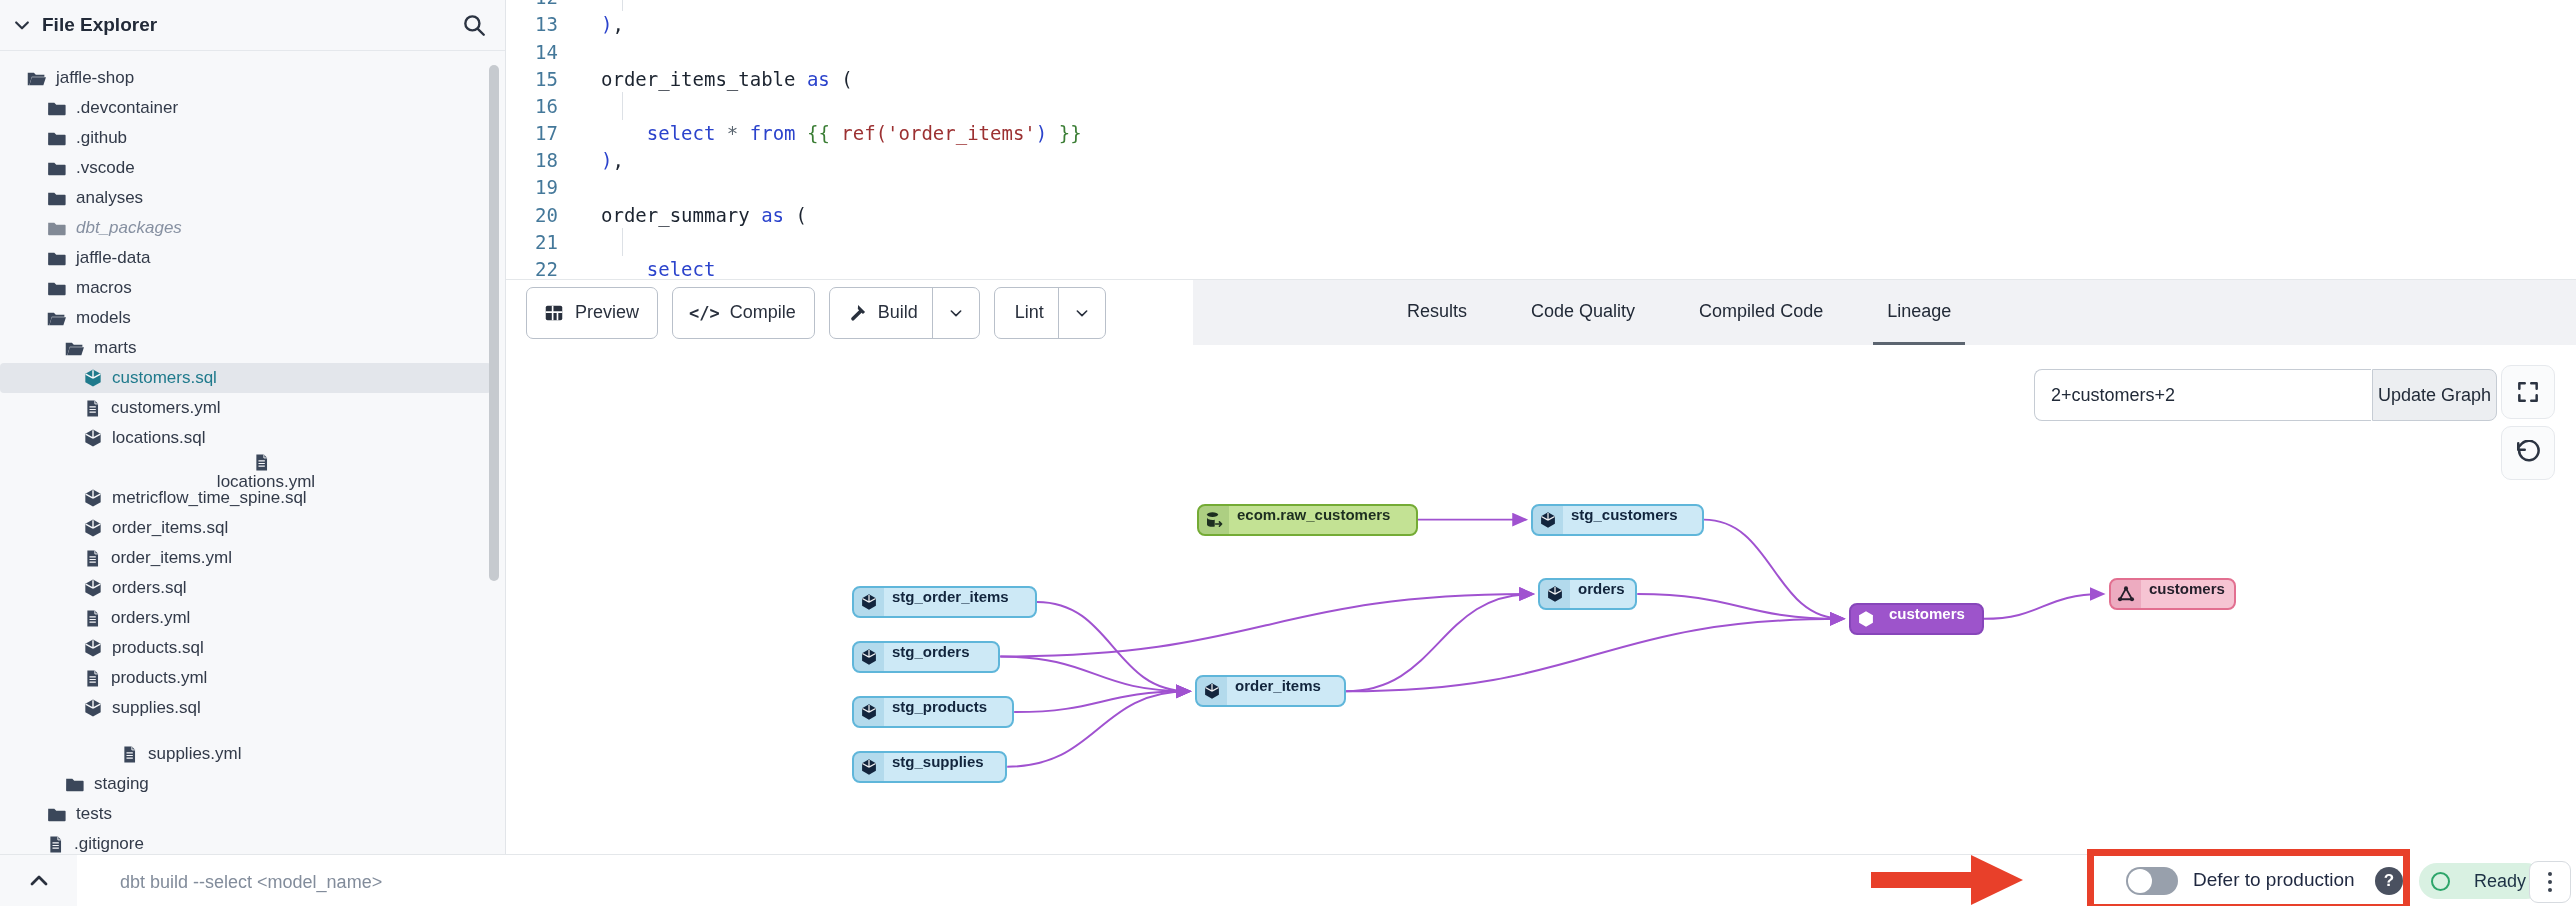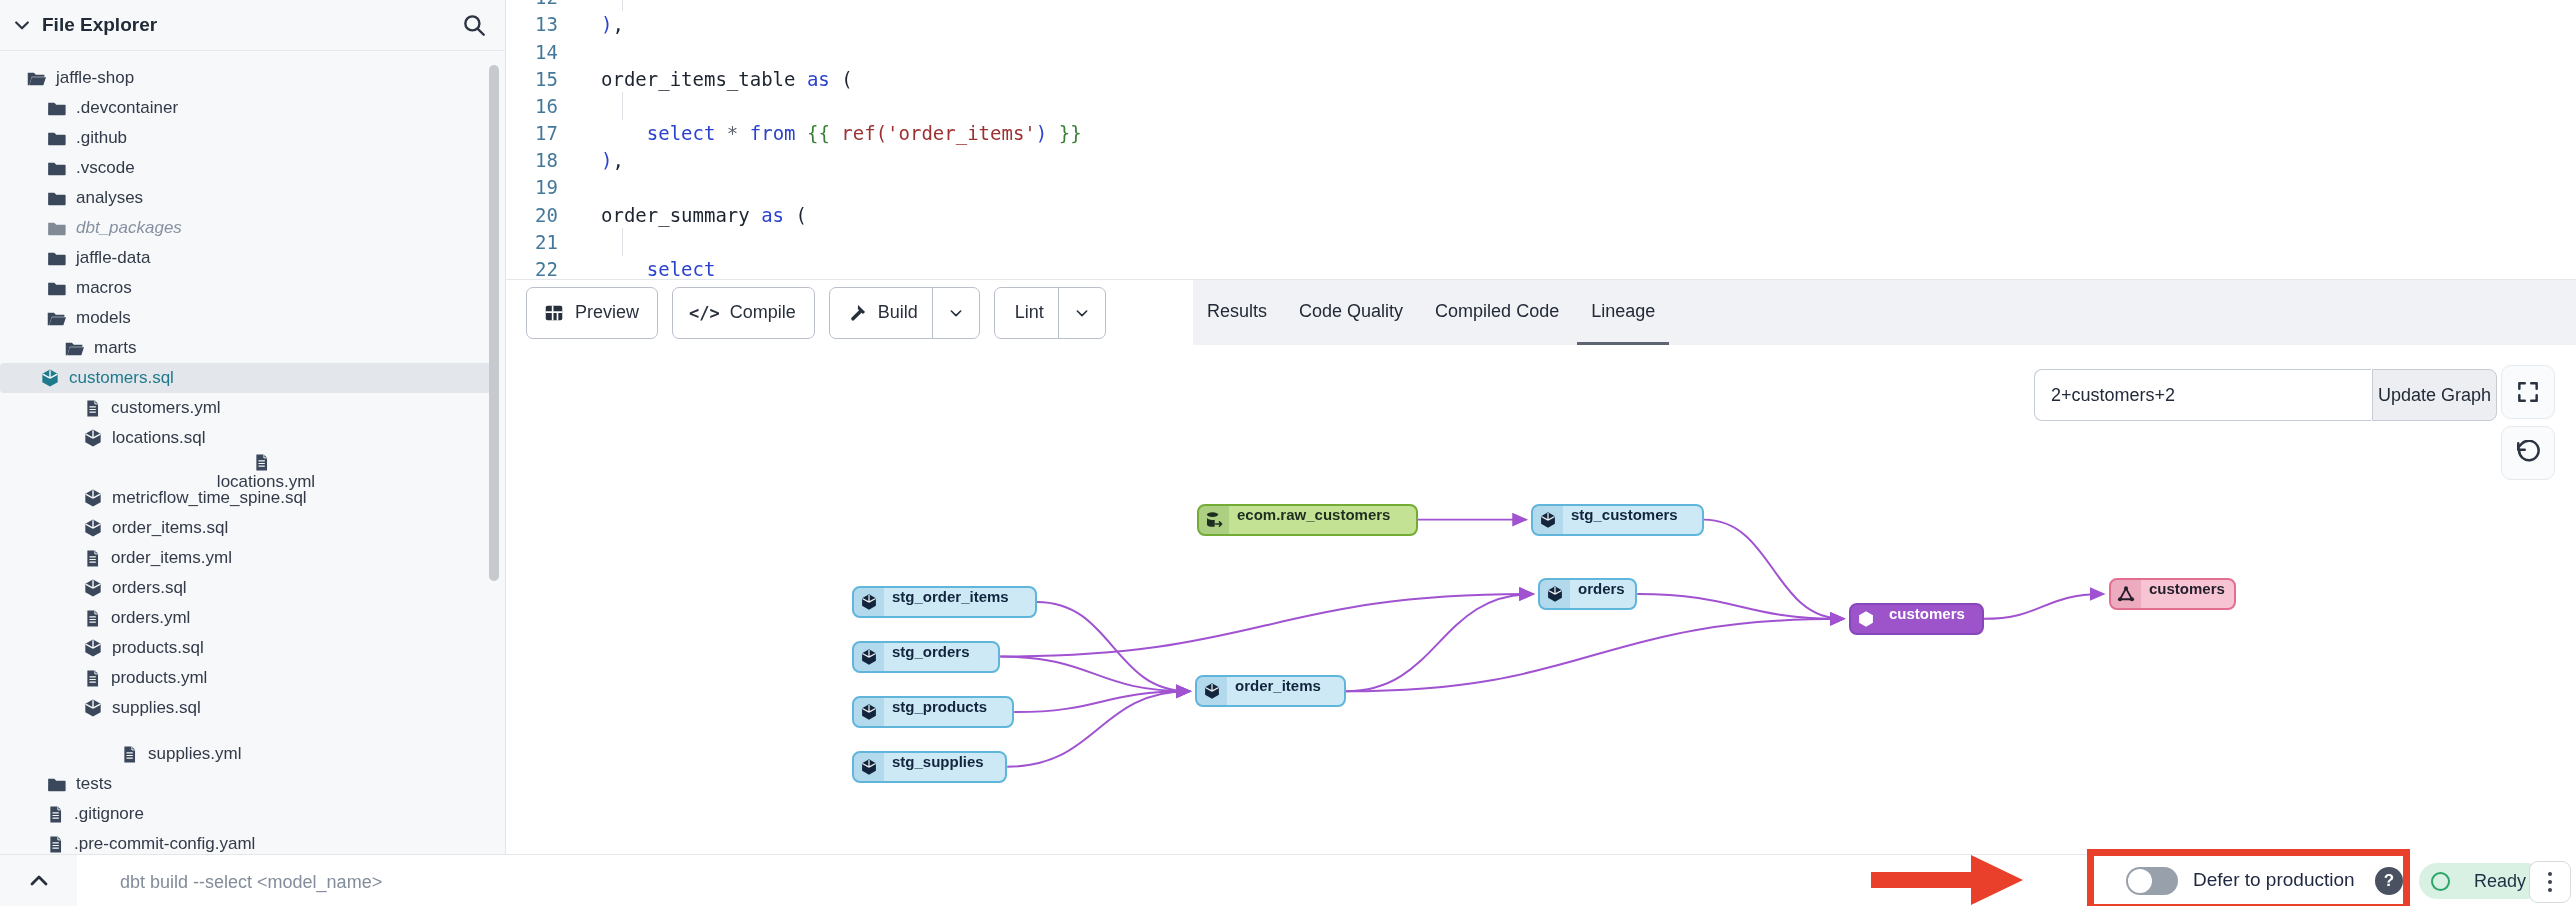--- a/index.html
+++ b/index.html
@@ -52,7 +52,7 @@
                align-items:center;justify-content:center;}
   .btn.lint .blabel{margin-left:20px;}
   .code-glyph{font-family:"DejaVu Sans Mono",monospace;font-weight:bold;font-size:17px;}
-  .tb-tabs{flex:1;background:#f1f2f5;display:flex;align-items:stretch;gap:4px;}
+  .tb-tabs{flex:1;background:#f1f2f5;display:flex;align-items:stretch;padding-left:200px;gap:36px;}
   .tab{display:flex;align-items:center;padding:0 14px;font-size:18px;color:#222a37;
        border-bottom:3px solid transparent;box-sizing:border-box;}
   .tab.active{border-bottom-color:#5c6570;}

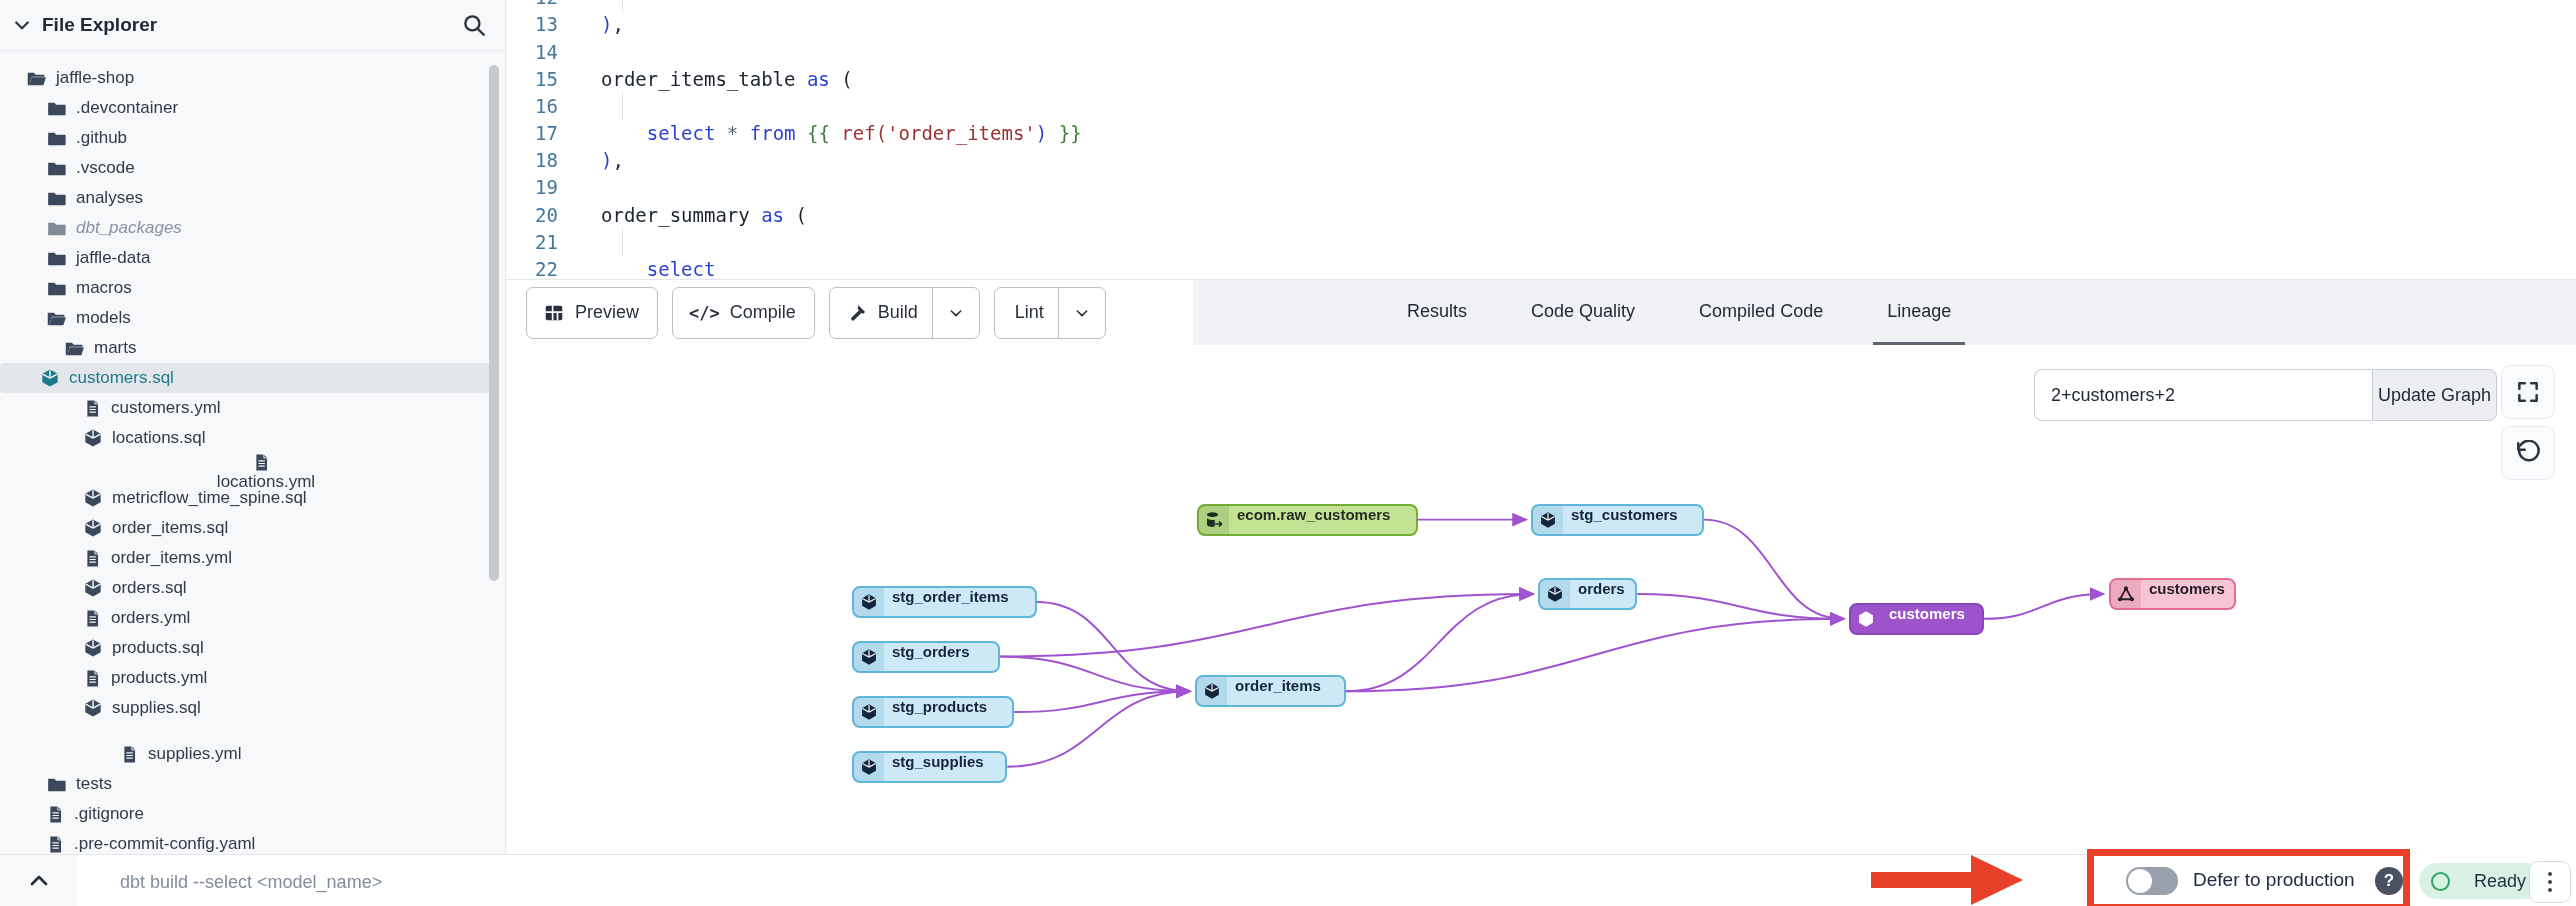--- a/index.html
+++ b/index.html
@@ -216,7 +216,7 @@
           </span>
           <span>marts</span>
         </div>
-        <div class="trow selected" style="padding-left: 40px;">
+        <div class="trow selected" style="padding-left: 83px;">
           <span class="ticon">
             <svg width="20" height="20" viewBox="0 0 24 24">
               <path d="M12 1.8l9.2 5.1v10.2L12 22.2l-9.2-5.1V6.9z" fill="currentColor"></path>

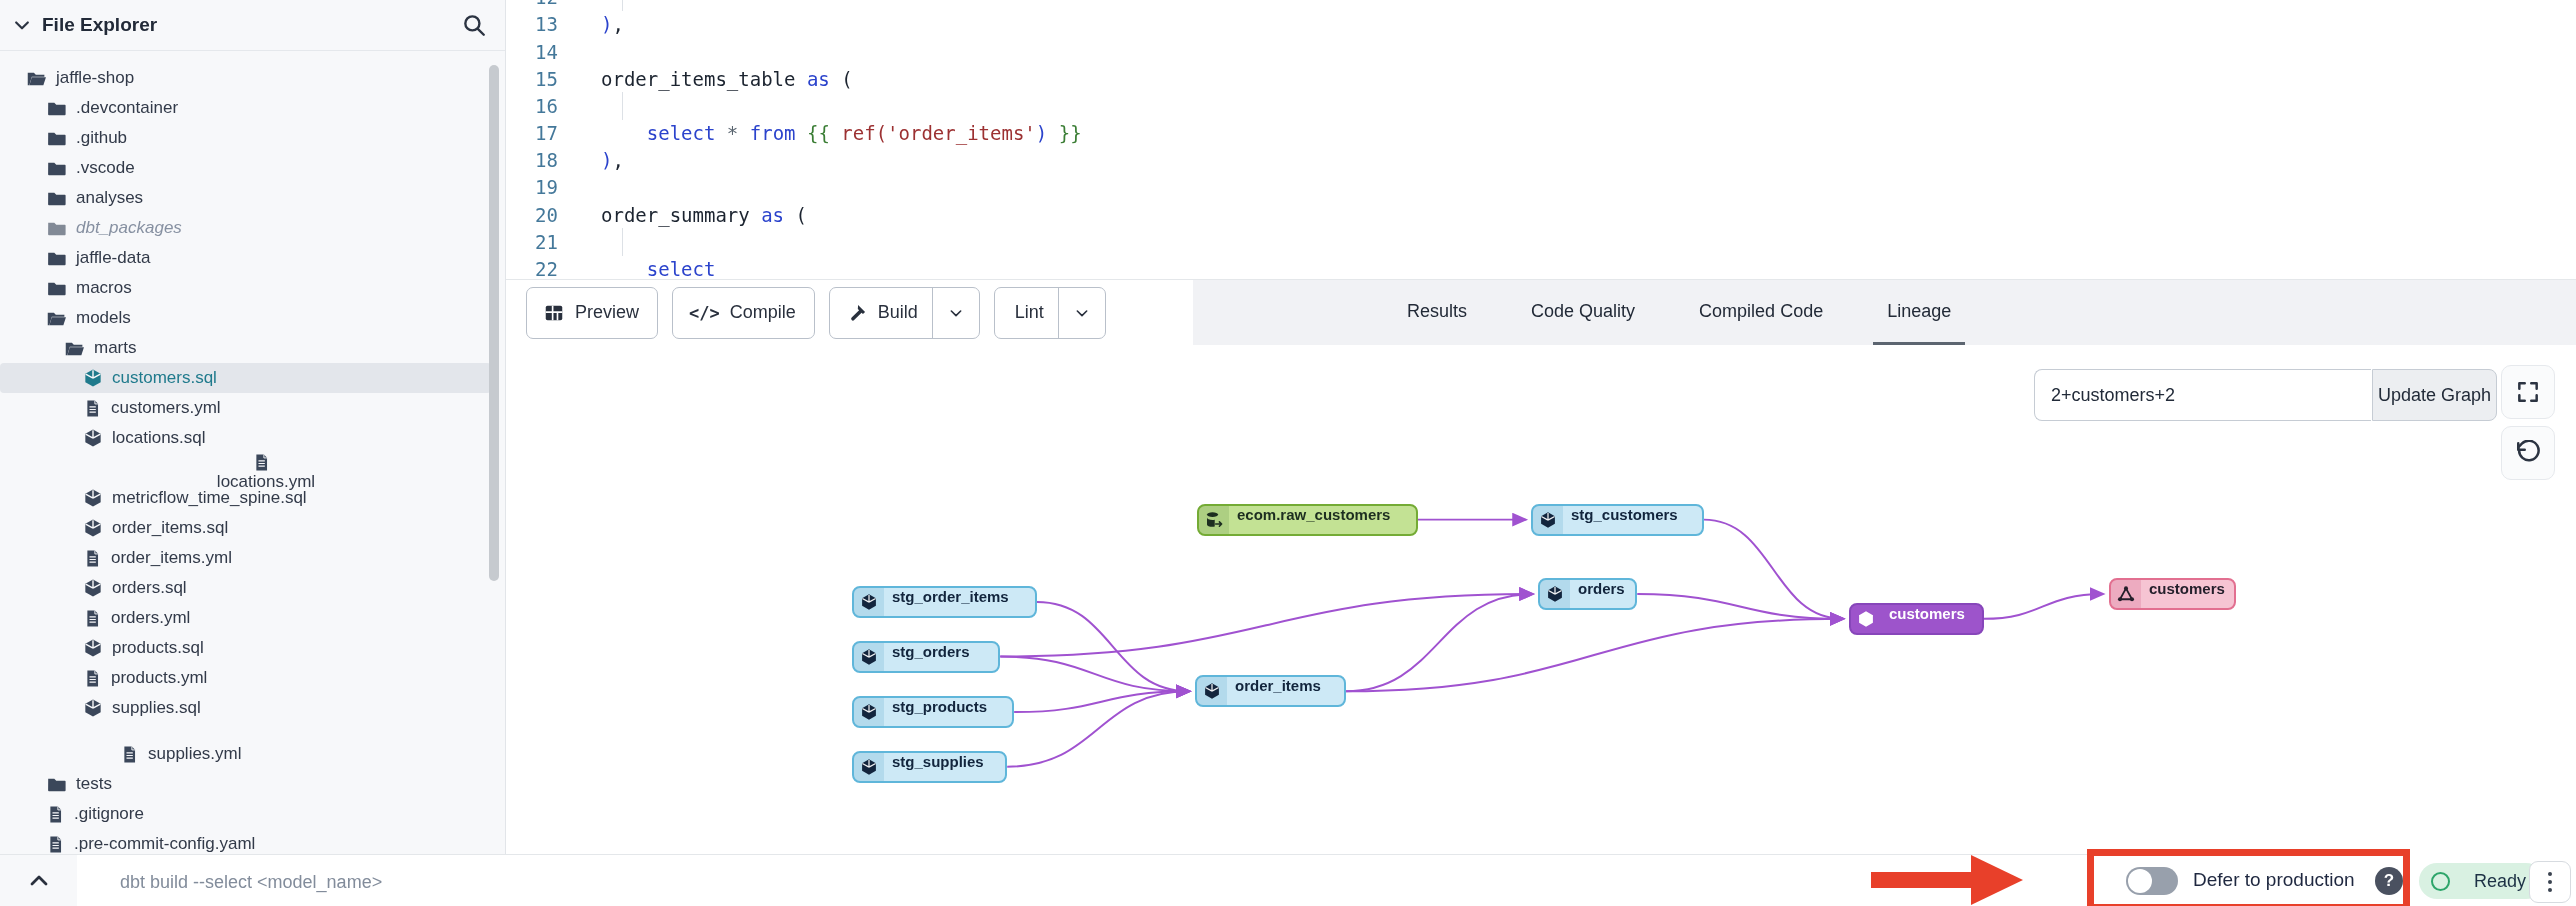--- a/index.html
+++ b/index.html
@@ -339,6 +339,14 @@
           </span>
           <span>supplies.yml</span>
         </div>
+        <div class="trow" style="padding-left: 64px;">
+          <span class="ticon">
+            <svg width="21" height="21" viewBox="0 0 24 24">
+              <path d="M2.5 5.5h7l2.2 2.3H21.5a.9.9 0 0 1 .9.9v10a1 1 0 0 1-1 1h-18a1 1 0 0 1-1-1z" fill="currentColor"></path>
+            </svg>
+          </span>
+          <span>staging</span>
+        </div>
         <div class="trow" style="padding-left: 46px;">
           <span class="ticon">
             <svg width="21" height="21" viewBox="0 0 24 24">

